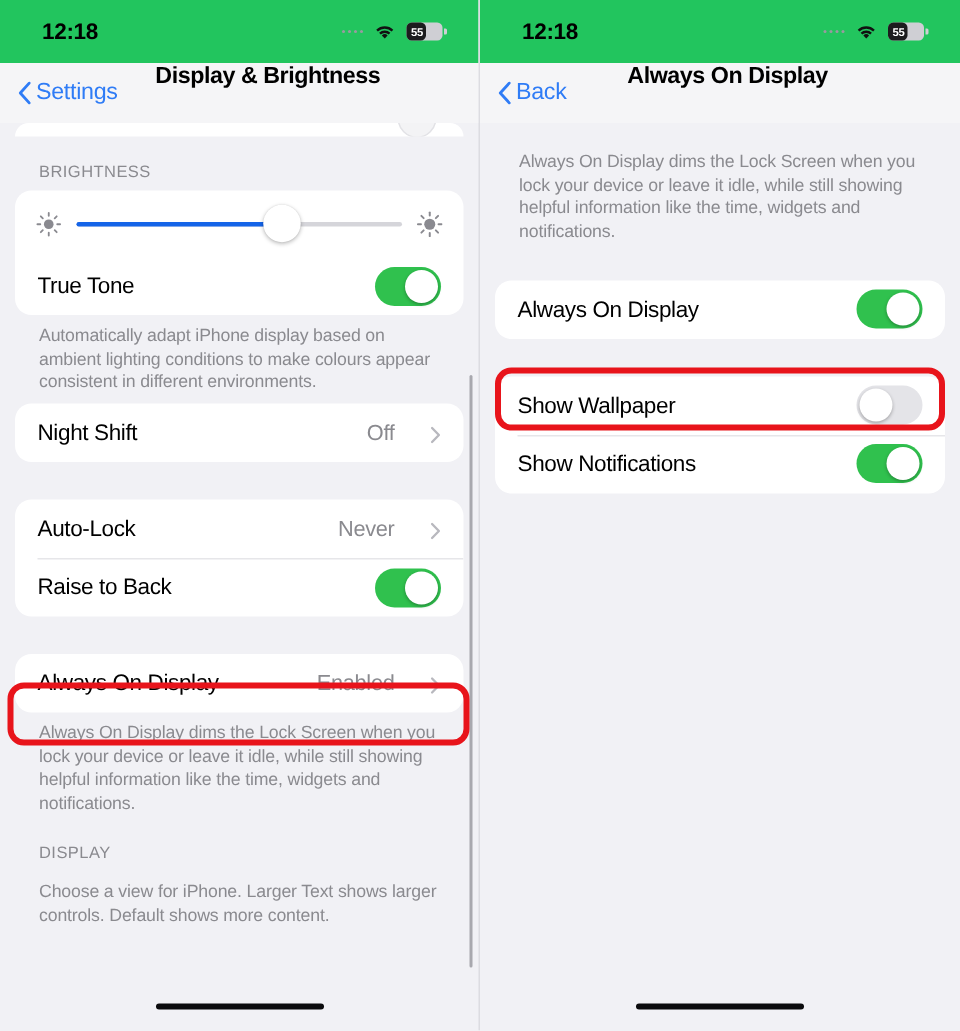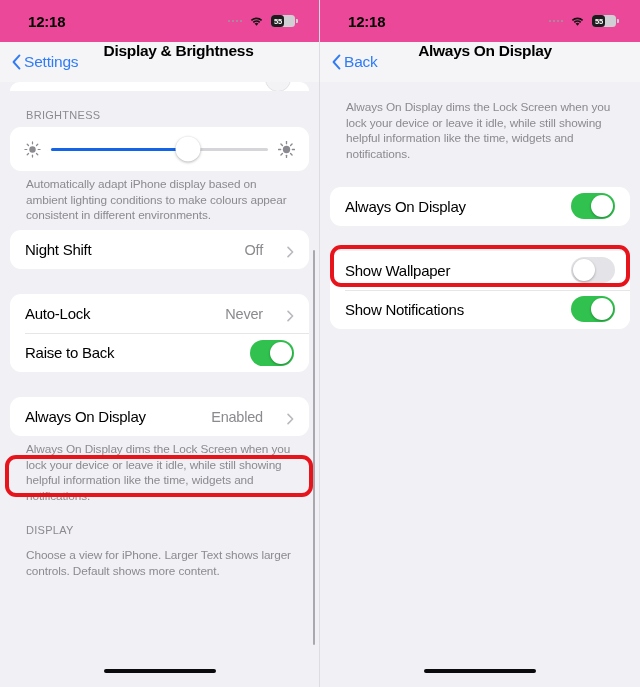--- a/index.html
+++ b/index.html
@@ -17,7 +17,7 @@
   .statusbar {
     height:42px; display:flex; align-items:center;
     justify-content:space-between; padding:0 24px 0 28px;
-    background:#ec4899;
+    background:#22c55e;
   }
   .sb-time { font-size:15px; font-weight:bold; color:#000; letter-spacing:-0.2px; }
   .sb-right { display:flex; align-items:center; gap:7px; }

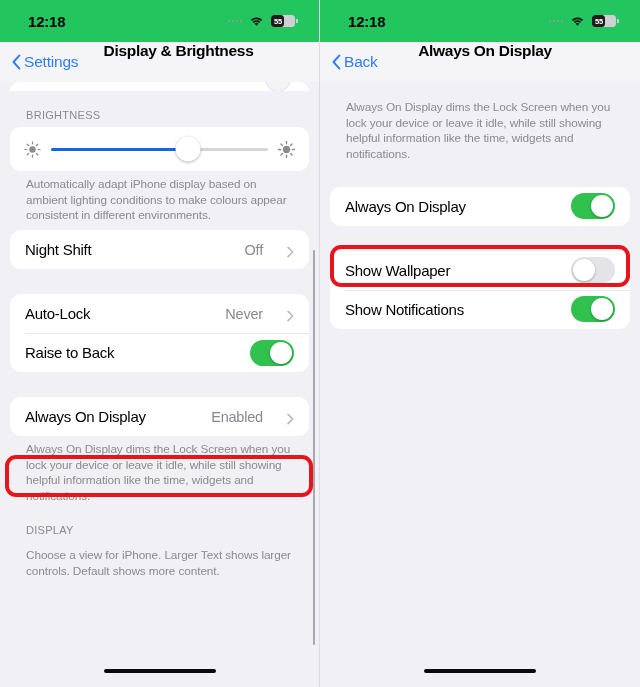--- a/index.html
+++ b/index.html
@@ -217,6 +217,12 @@
               </svg>
           </span>
         </div>
+        <div class="row">
+          <span class="row-label">True Tone</span>
+          <span class="toggle on">
+              <span class="tknob"></span>
+            </span>
+        </div>
       </div>
       <div class="footnote">Automatically adapt iPhone display based on ambient lighting conditions to make colours appear consistent in different environments.</div>
 

